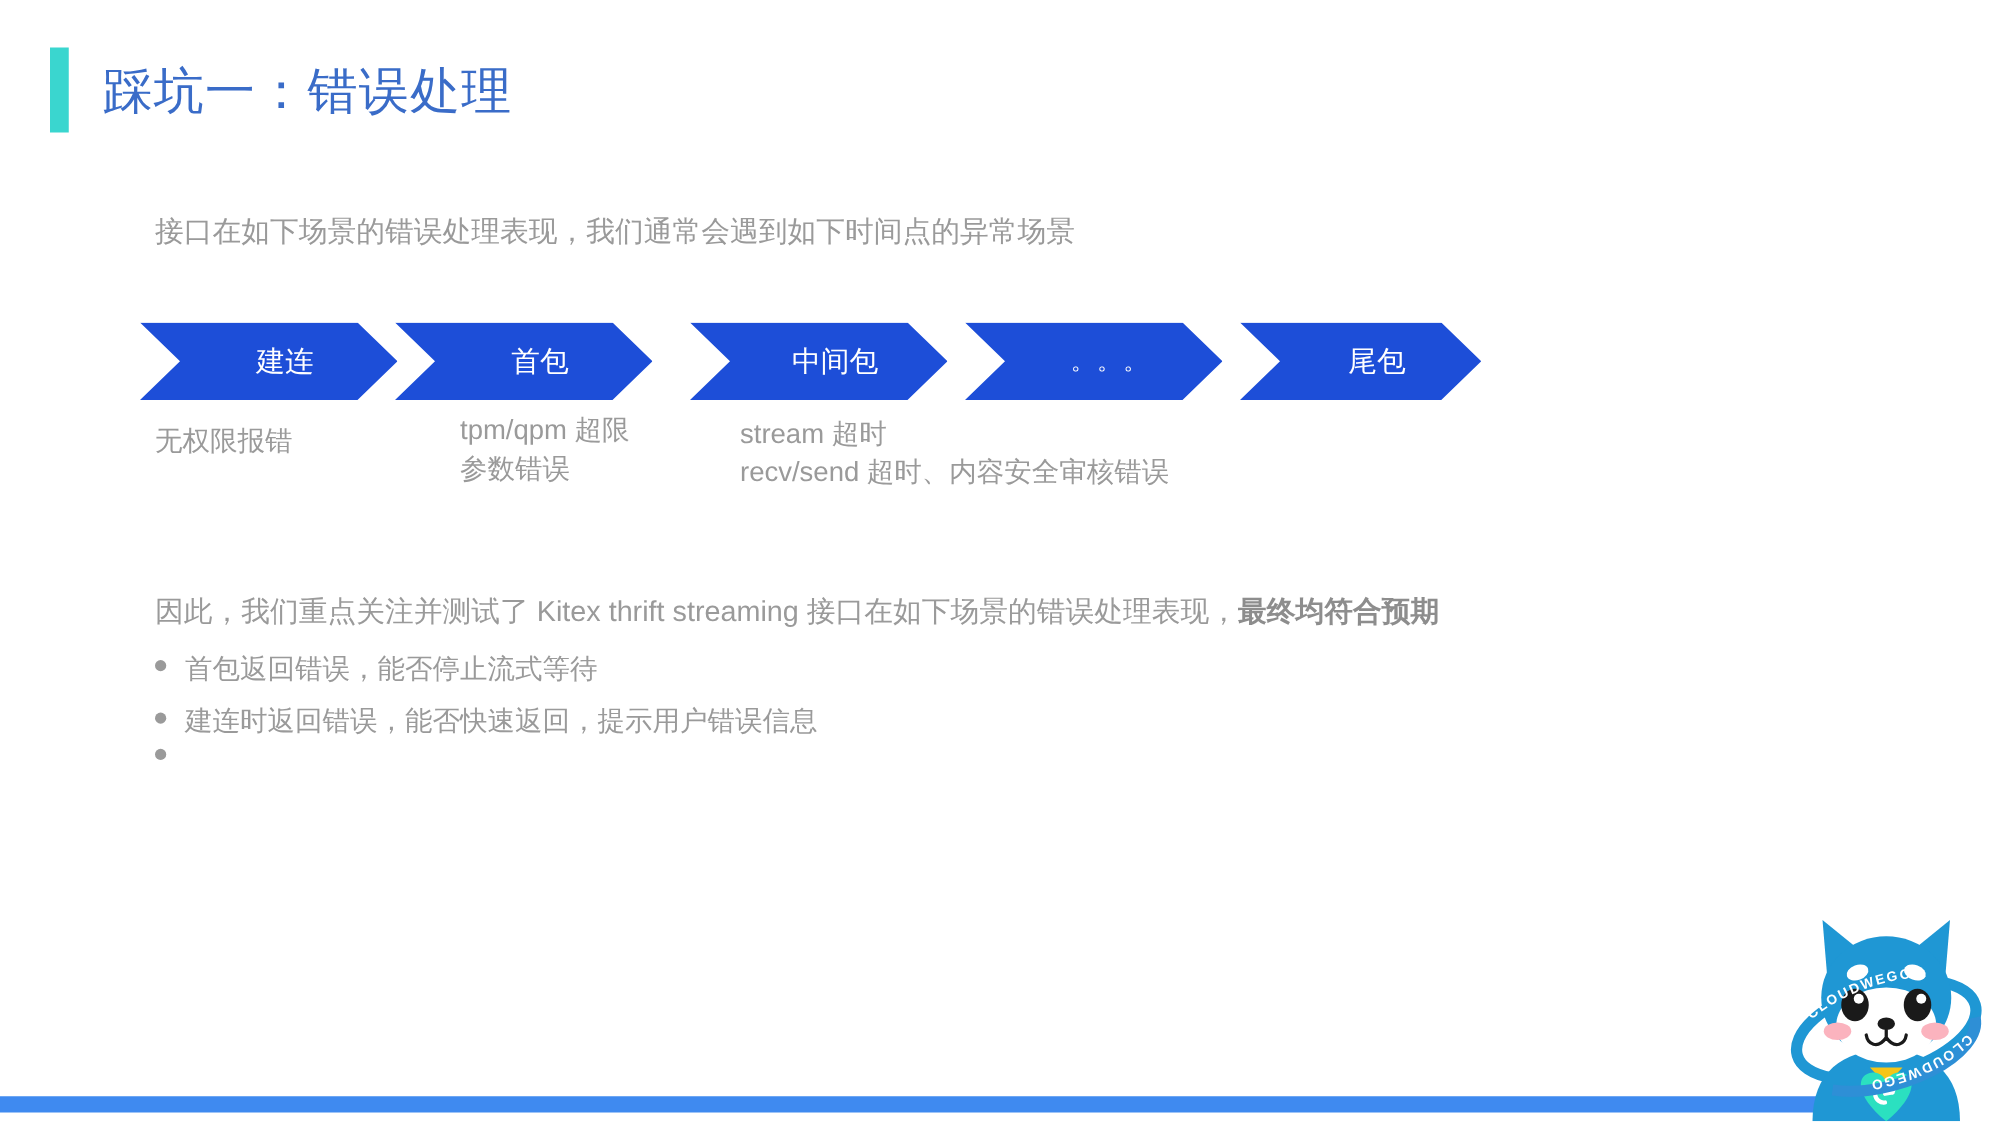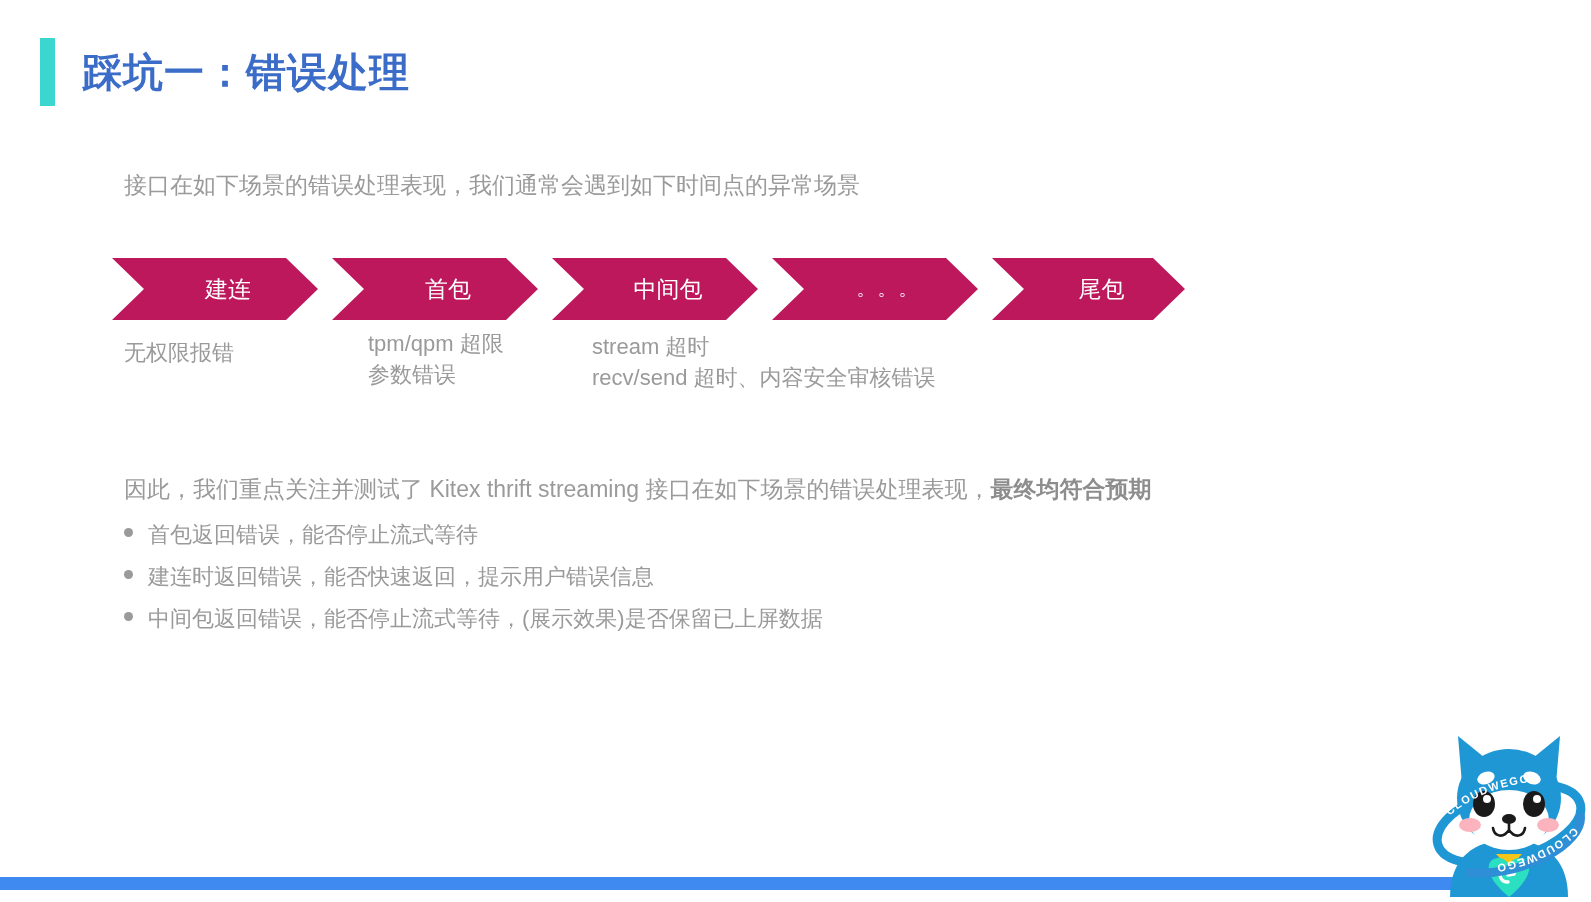--- a/index.html
+++ b/index.html
@@ -32,7 +32,7 @@
   #slide-title {
     margin-left: 27px;
     font-size: 40px;
-    font-weight: bold;
+    font-weight: normal;
     color: #3A6CC8;
     letter-spacing: 1px;
     white-space: nowrap;

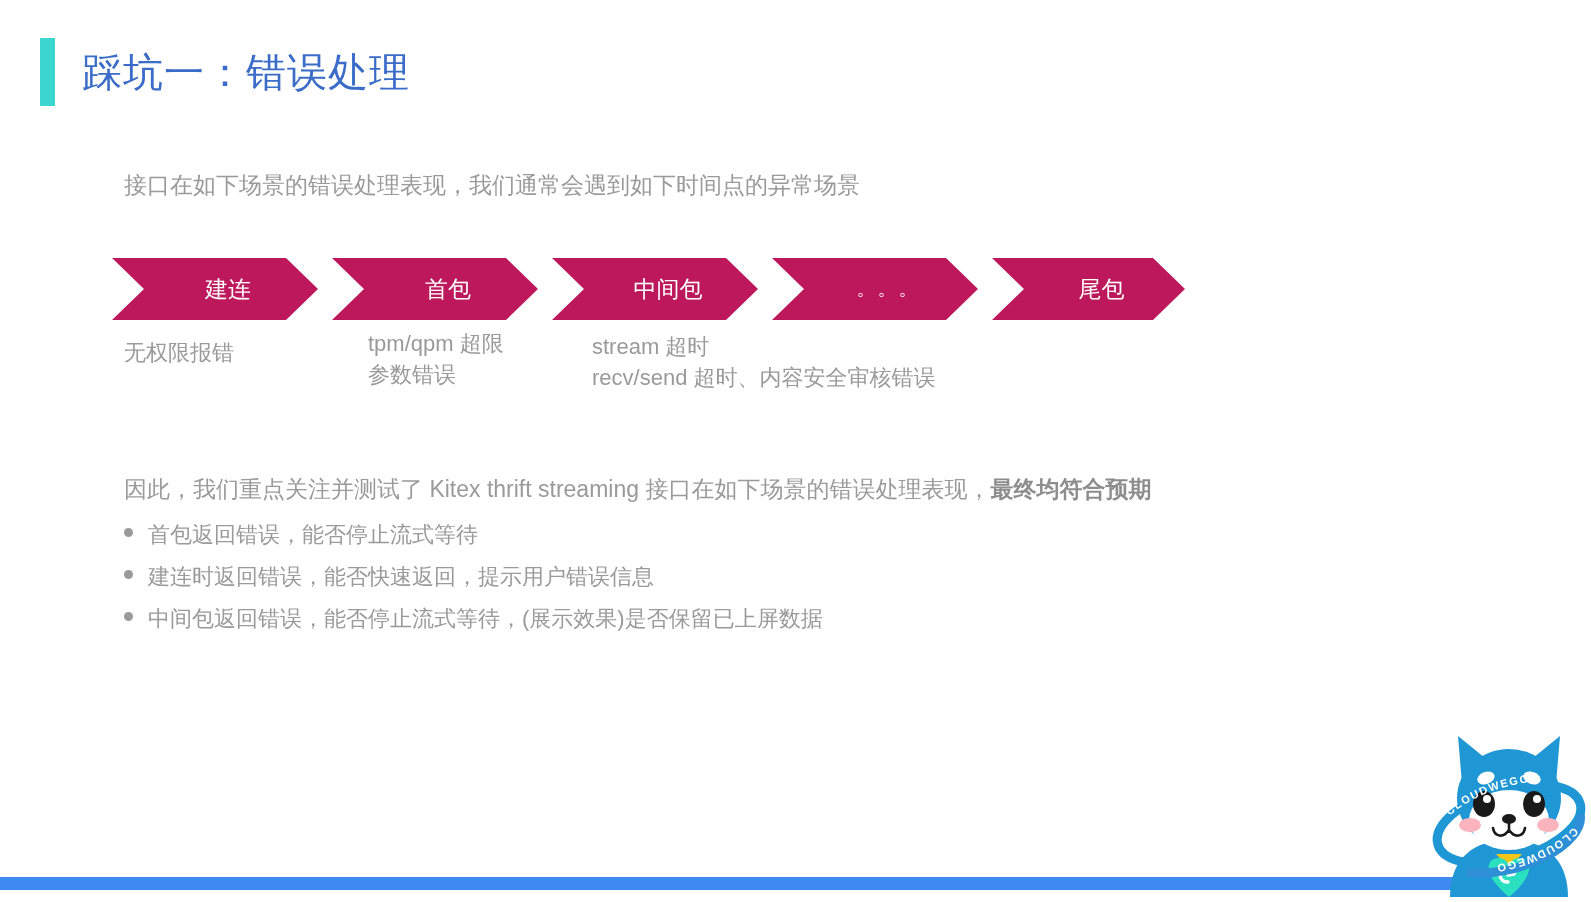--- a/index.html
+++ b/index.html
@@ -59,7 +59,7 @@
     position: absolute;
     top: 0;
     height: 62px;
-    background: #be185d;
+    background: #1d4ed8;
     display: flex;
     align-items: center;
     justify-content: center;

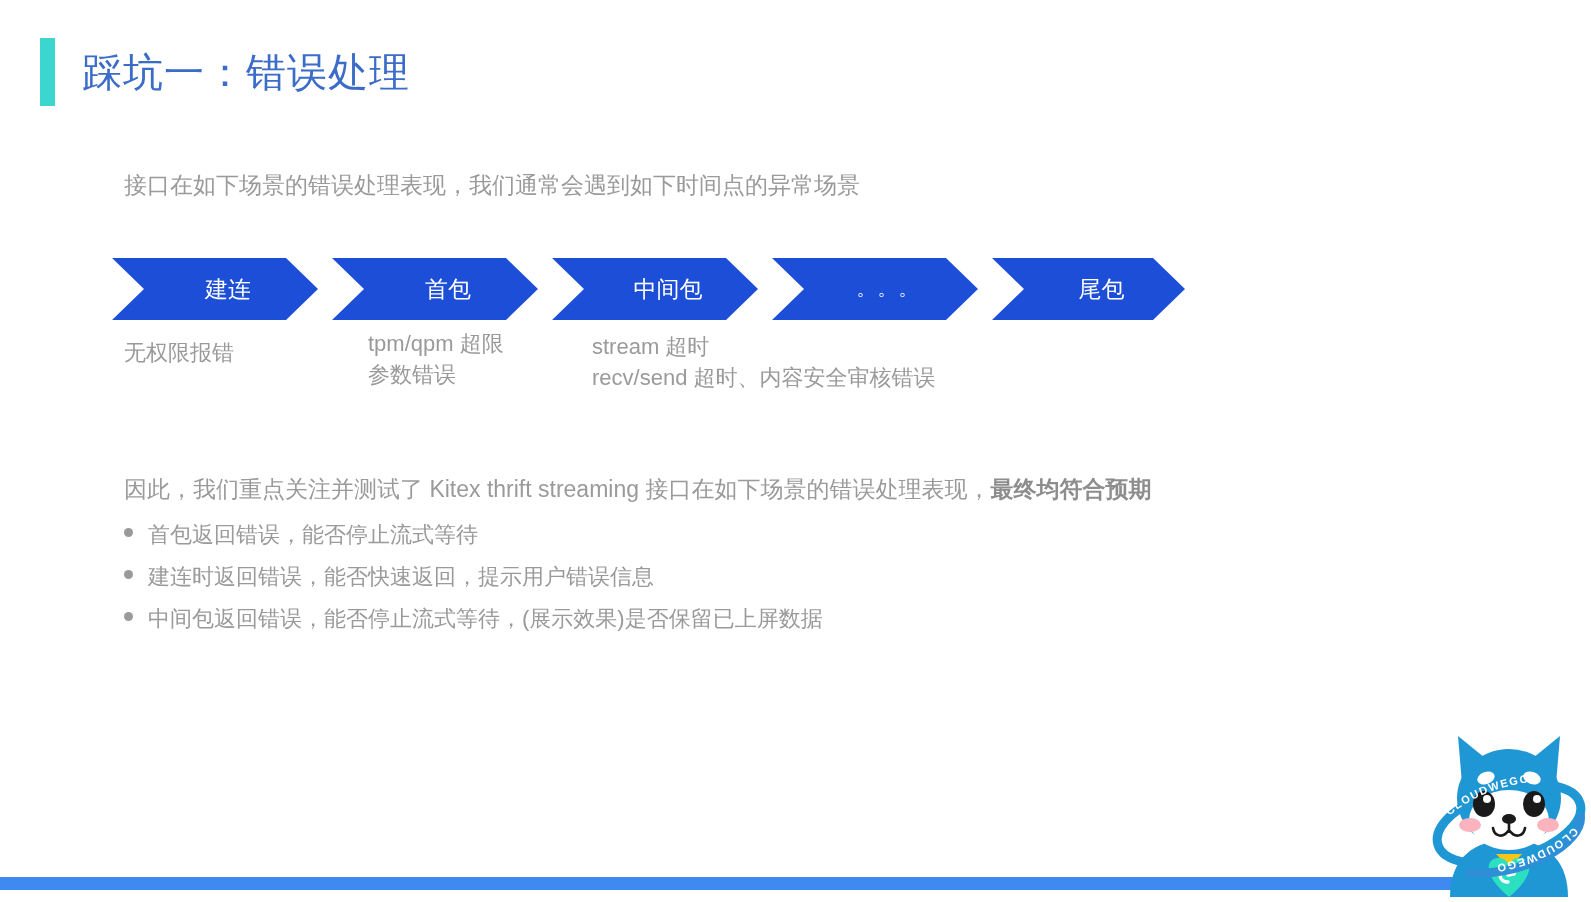--- a/index.html
+++ b/index.html
@@ -161,7 +161,7 @@
   <div class="chevron" style="left:0px; width:206px;">
     <span class="chevron-label">建连</span>
   </div>
-  <div class="chevron" style="left:220px; width:206px;text-align:right;">
+  <div class="chevron" style="left:204px; width:206px;text-align:right;">
     <span class="chevron-label">首包</span>
   </div>
   <div class="chevron" style="left:440px; width:206px;">

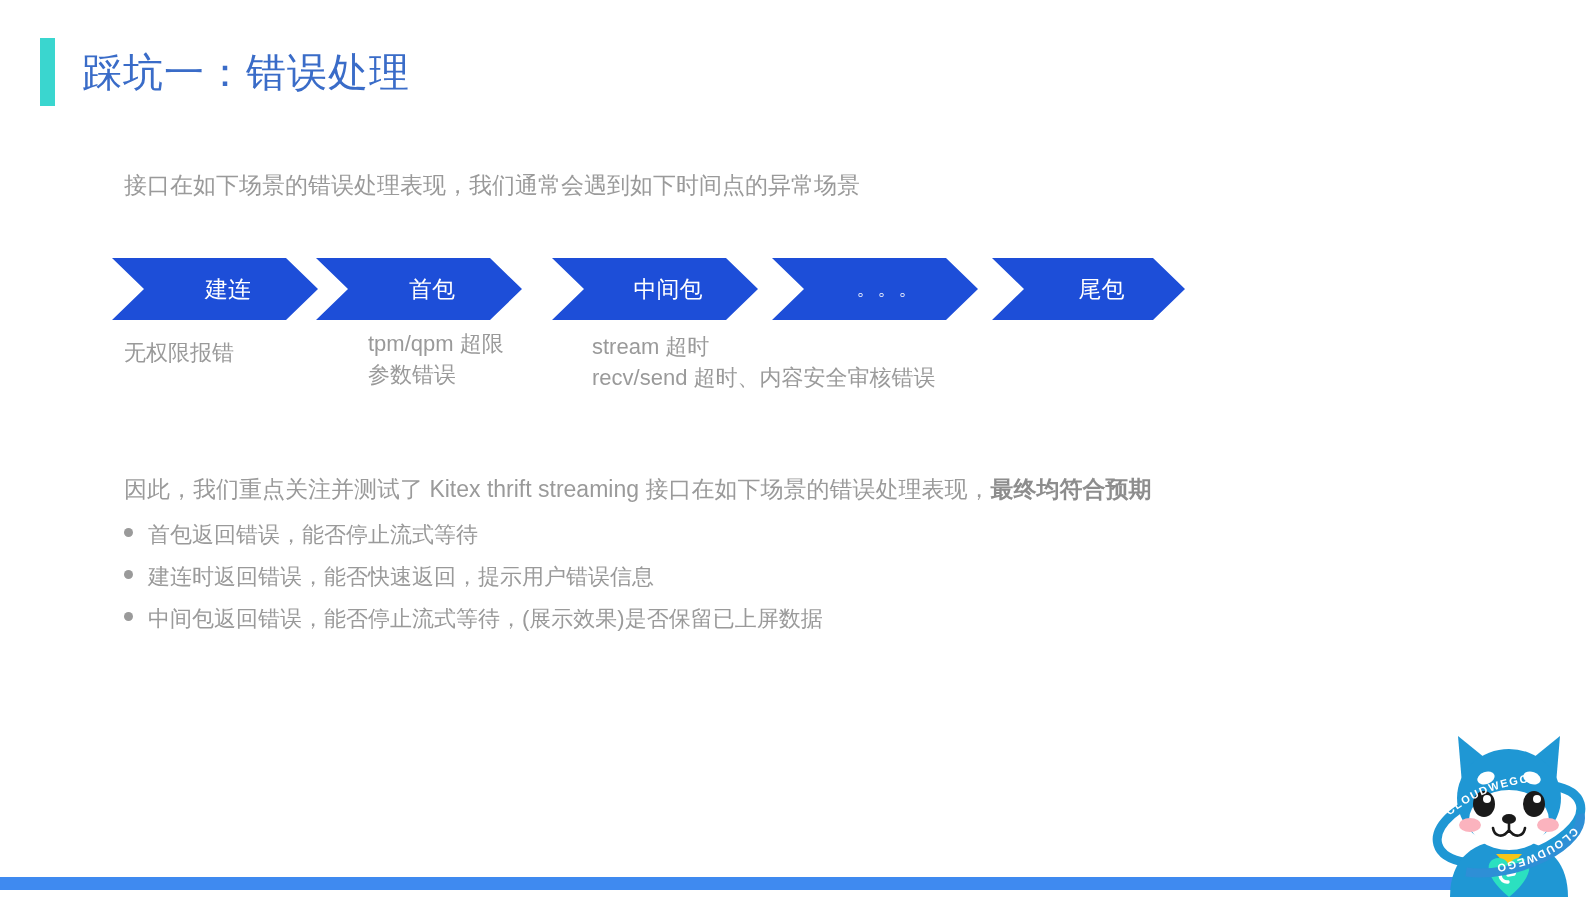--- a/index.html
+++ b/index.html
@@ -196,7 +196,6 @@
   </li>
   <li class="bullet-item">
     <span class="bullet-dot"></span>
-    <span>中间包返回错误，能否停止流式等待，(展示效果)是否保留已上屏数据</span>
   </li>
 </ul>
 

